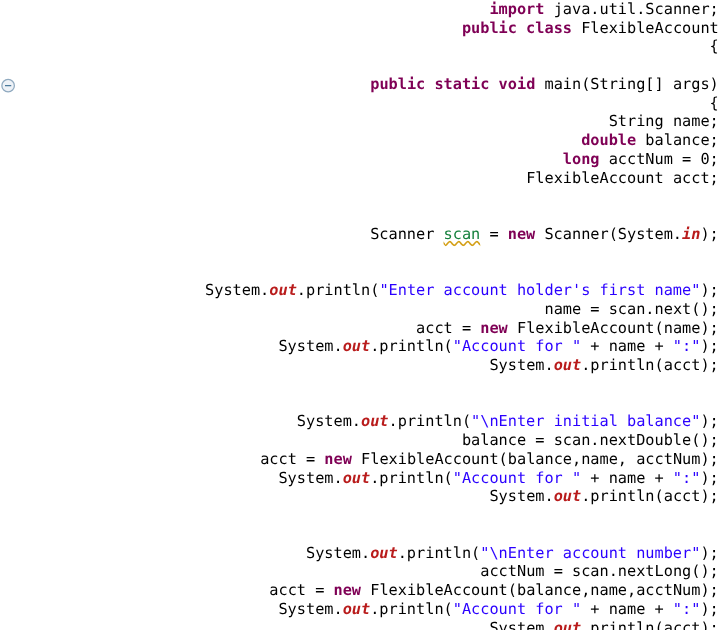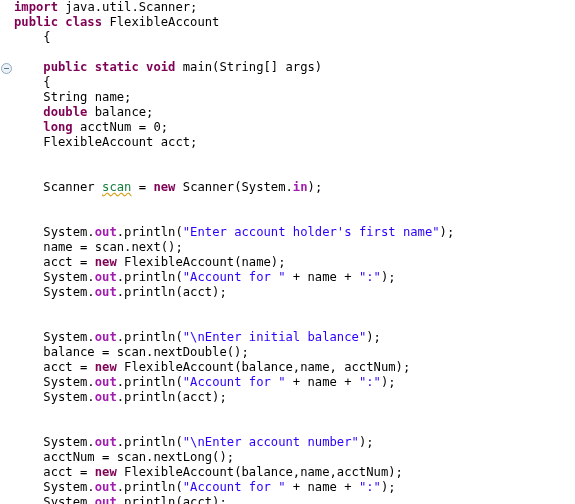--- a/index.html
+++ b/index.html
@@ -67,6 +67,7 @@
   .ln {
     height: 15px;
     white-space: pre;
+    text-align: right;
   }
 
   

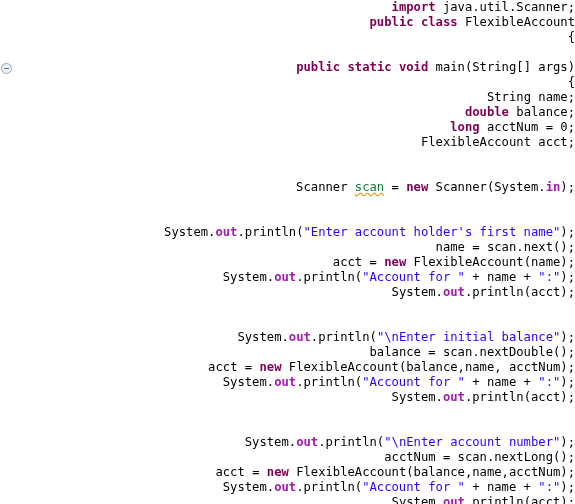--- a/index.html
+++ b/index.html
@@ -73,7 +73,7 @@
   
   .kw     { color: #7f0055; font-weight: bold; }
   .str    { color: #2a00ff; }
-  .fld    { color: #a21caf; font-weight: bold; }
+  .fld    { color: #b91c1c; font-weight: bold; font-style: italic; }
   .pl     { color: #000000; }
   .warn   {
     color: #15803d;

